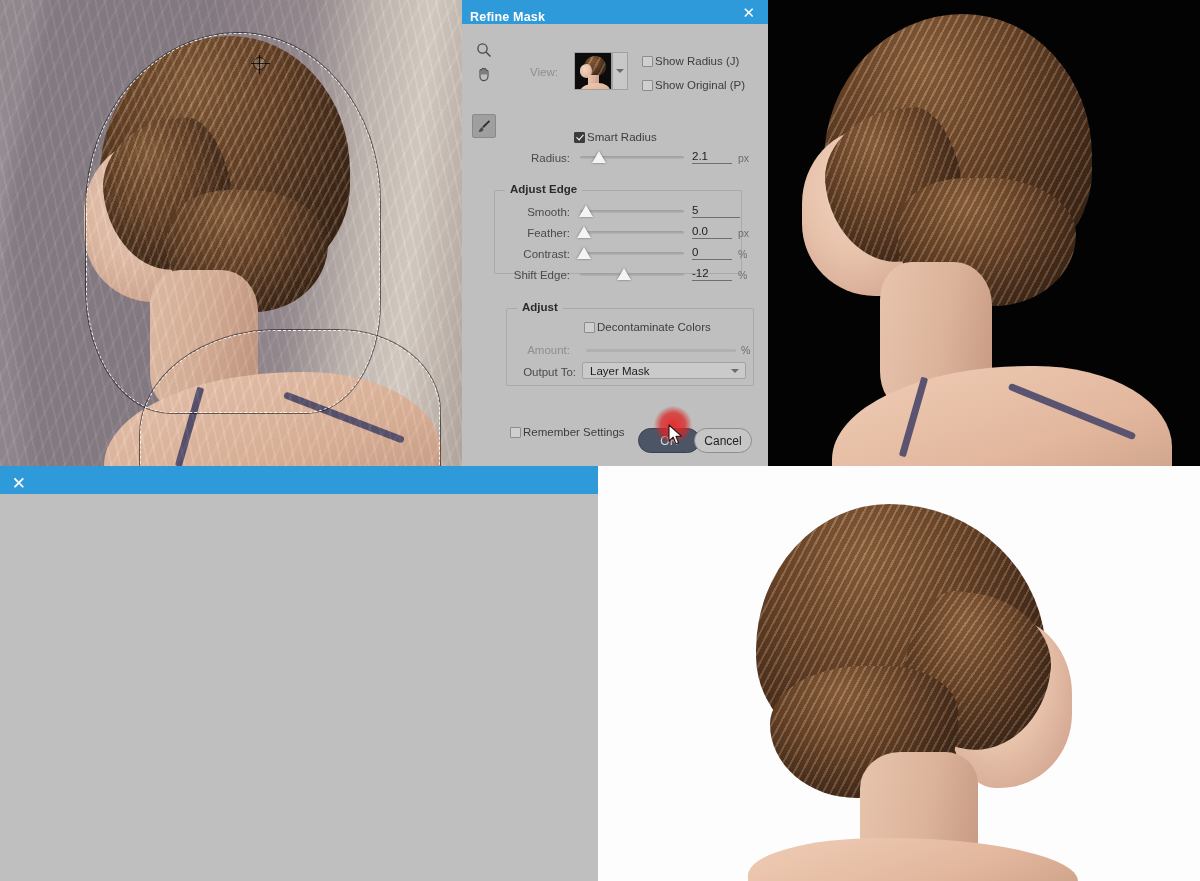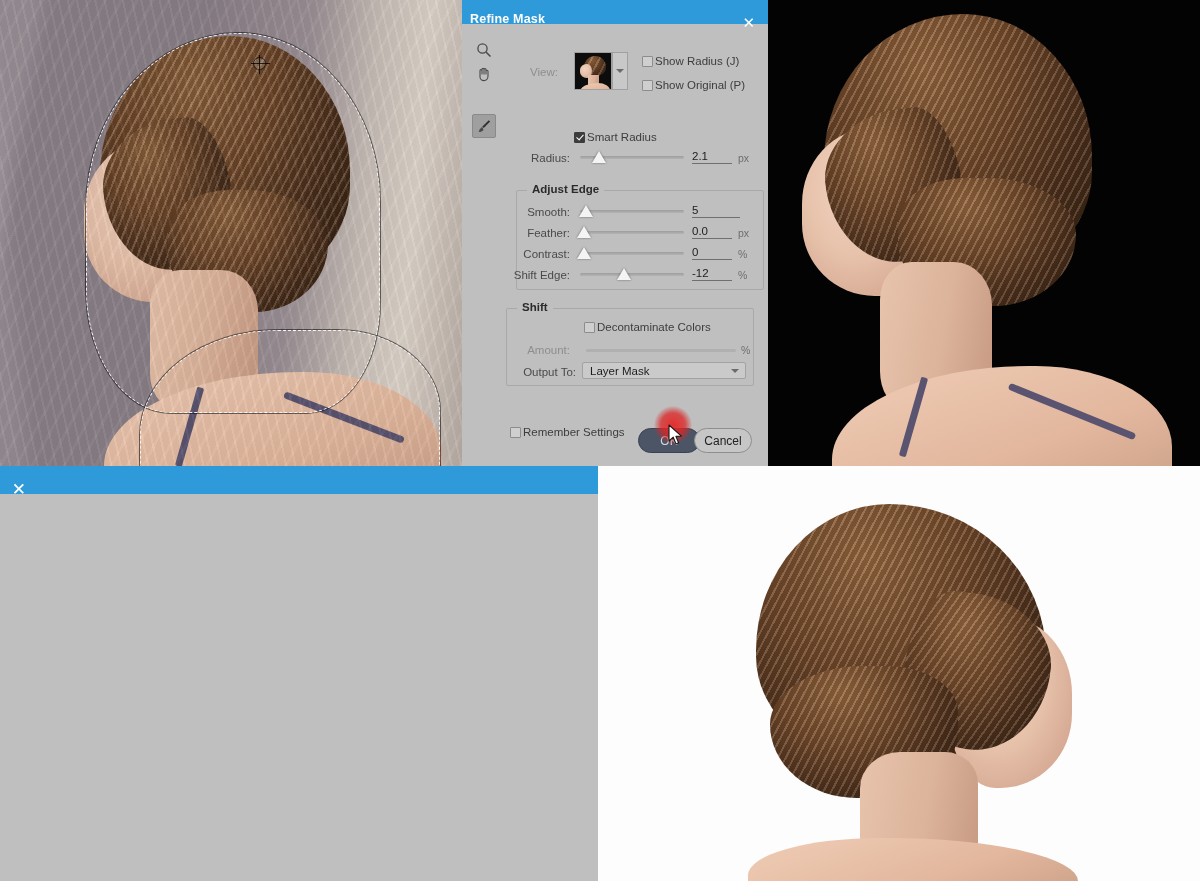--- a/index.html
+++ b/index.html
@@ -79,7 +79,7 @@
   .dlg { position:absolute; background:#bfbfbf; }
   .dlg-title {
     height:24px; background:#2e9ad9; color:#fff;
-    display:flex; align-items:flex-start; padding:12px 8px;
+    display:flex; align-items:flex-end; padding:0 8px;
     font-size:12.5px; font-weight:bold; letter-spacing:.2px;
   }
   .dlg-title .t-label{ flex:1; }

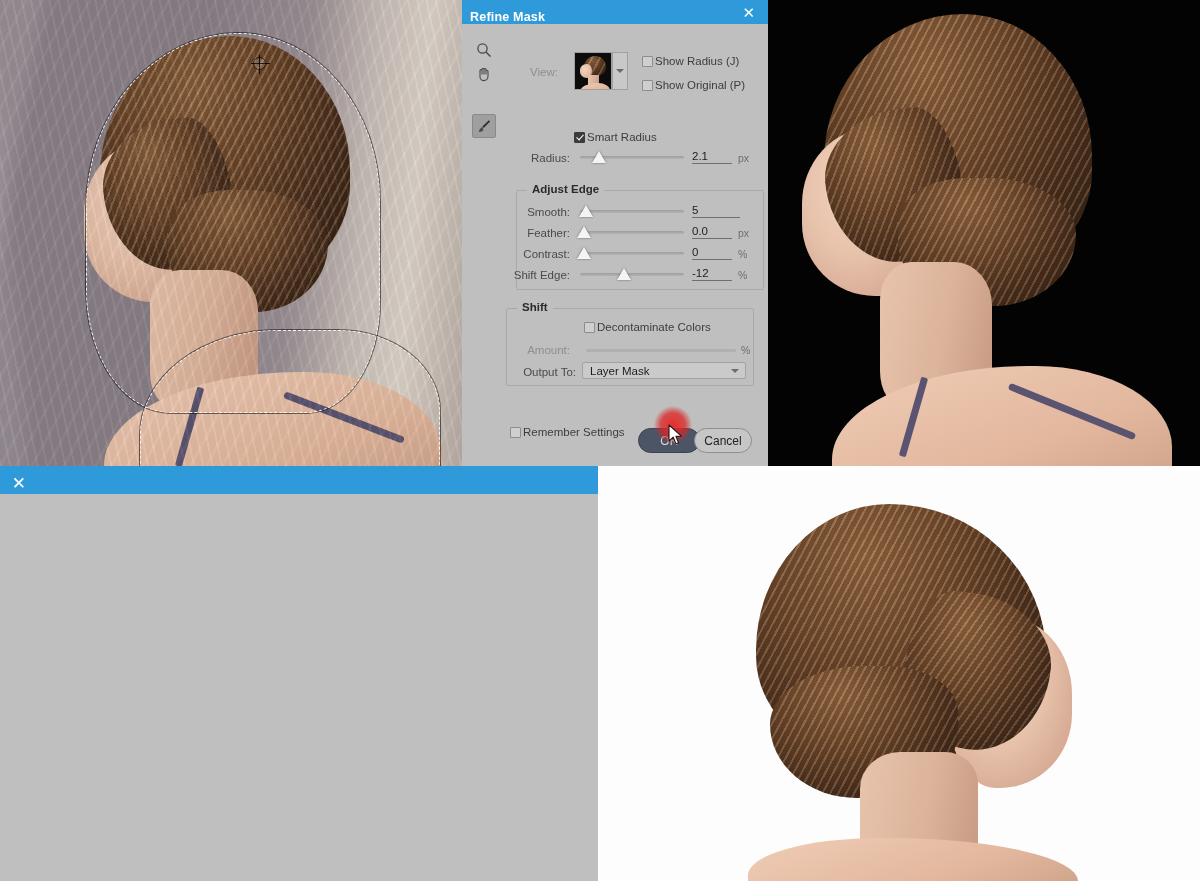--- a/index.html
+++ b/index.html
@@ -270,7 +270,7 @@
     <div class="numline" style="left:230px; top:150px; width:40px;">2.1</div>
     <div class="unit" style="left:276px; top:152px;">px</div>
 
-    <div class="group" style="left:54px; top:190px; width:248px; height:100px;">
+    <div class="group" style="left:32px; top:190px; width:248px; height:84px;">
       <span class="legend">Adjust Edge</span>
     </div>
 

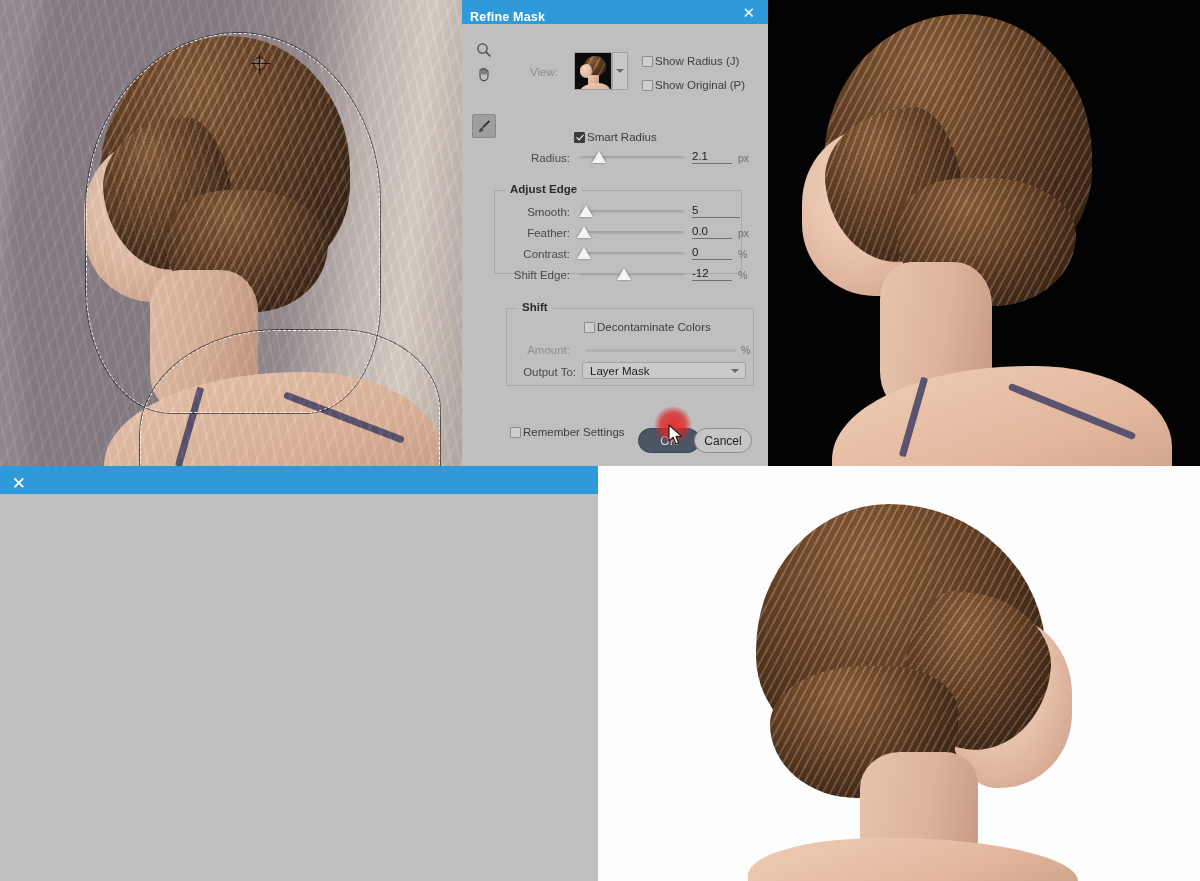--- a/index.html
+++ b/index.html
@@ -306,7 +306,7 @@
     <div class="unit" style="left:276px; top:269px;">%</div>
 
     <div class="group" style="left:44px; top:308px; width:248px; height:78px;">
-      <span class="legend">Shift</span>
+      <span class="legend">Adjust</span>
     </div>
     <div class="chk-row" style="position:absolute; left:122px; top:321px;">
       <span class="chk"></span>

